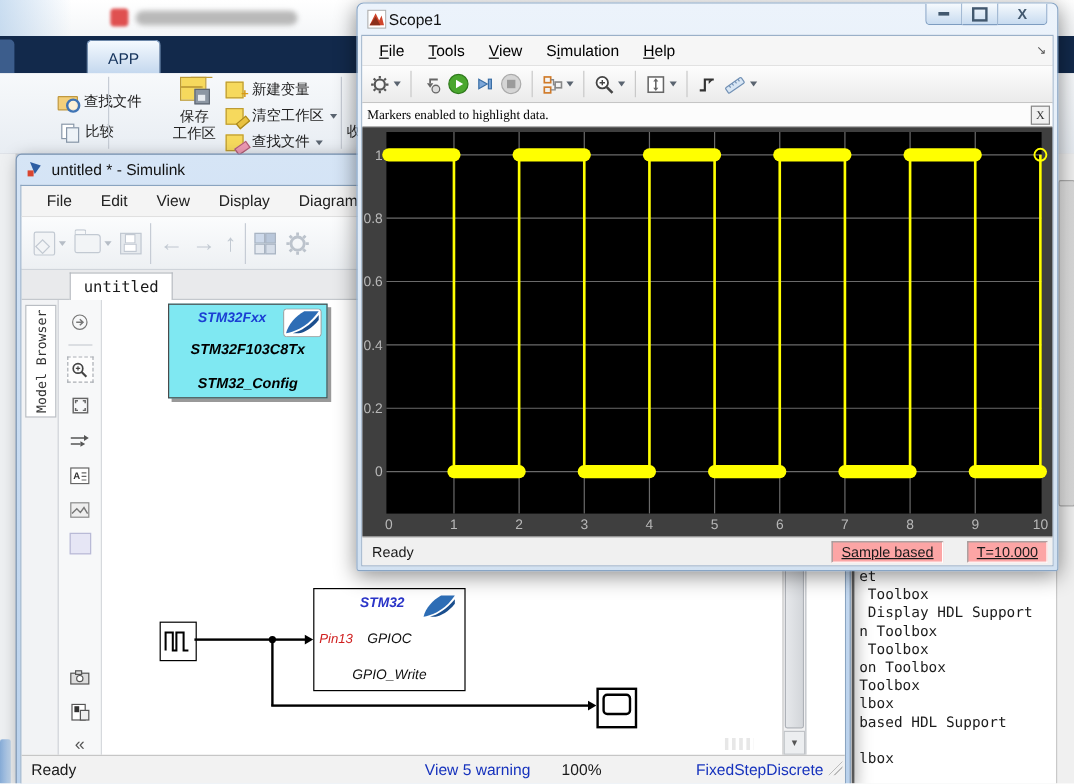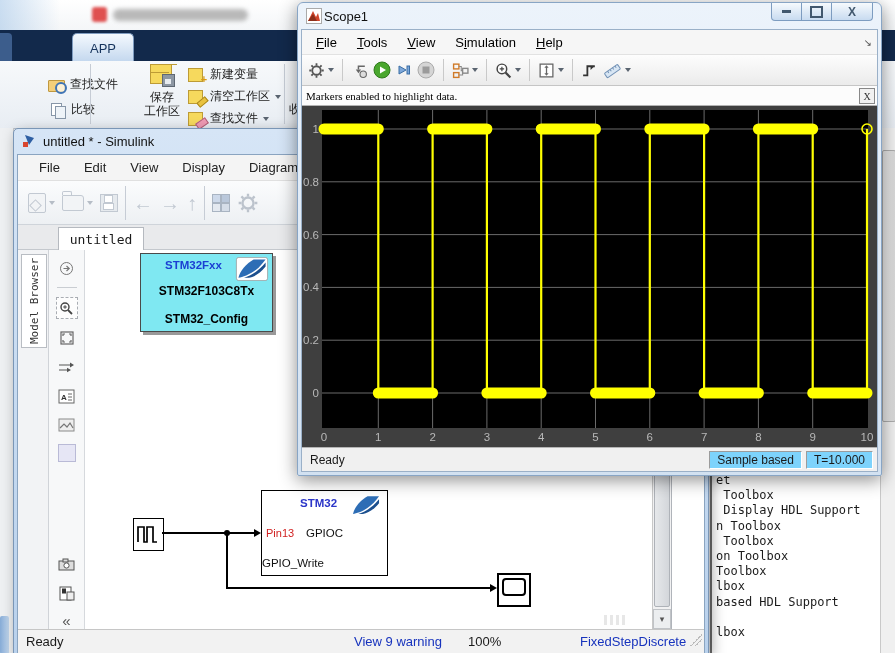--- a/index.html
+++ b/index.html
@@ -107,7 +107,7 @@
   .sl-grip{position:absolute;right:2px;bottom:2px;width:12px;height:12px;
     background:linear-gradient(135deg,transparent 50%,#bbb 50%,#bbb 55%,transparent 55%,transparent 70%,#bbb 70%,#bbb 75%,transparent 75%);}
   
-  .blk{position:absolute;background:#fff;border:1.5px solid #000;}
+  .blk{position:absolute;background:#fff;border:1.5px solid #000;font-style:italic;}
   .cfg-block{background:#7fe8f2;border:1px solid #4a4a4a;box-shadow:3px 3px 0 rgba(70,70,70,.55);}
   .cfg-type{position:absolute;left:24px;top:5px;font-size:11.5px;font-weight:bold;color:#1b3fd3;}
   .cfg-dev{position:absolute;left:0;right:0;top:30px;text-align:center;font-size:12px;font-weight:bold;color:#000;}

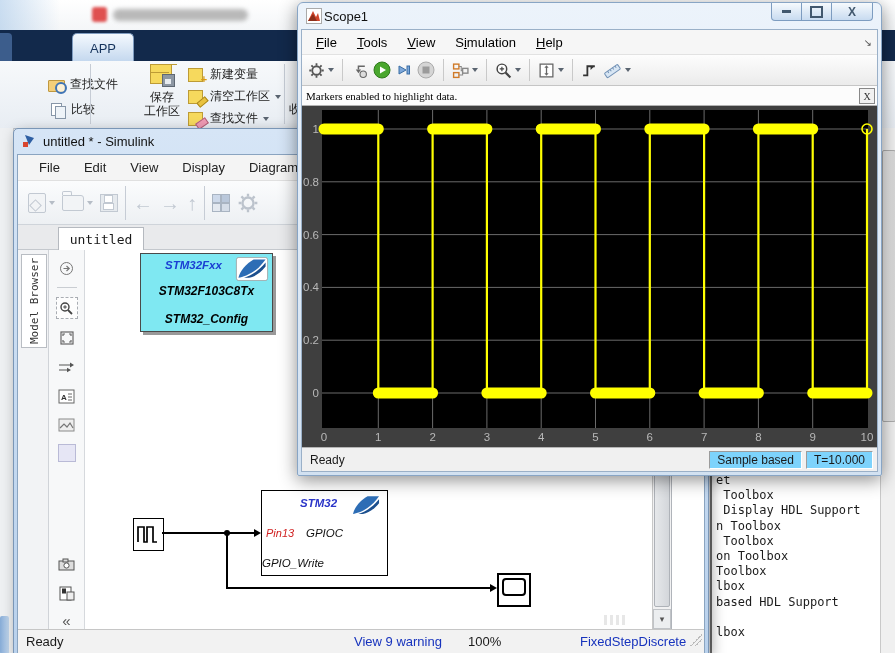--- a/index.html
+++ b/index.html
@@ -149,8 +149,8 @@
   .sc-plot{flex:1;background:#3f3f3f;position:relative;min-height:0;}
   .sc-status{height:23px;background:#f0f0f0;border-top:1px solid #b4b4b4;display:flex;align-items:center;font-size:12px;padding:0 4px;}
   .sc-status .left{flex:1;padding-left:4px;}
-  .sbox{height:16px;border:1px solid;border-color:#9b9b9b #ffffff #ffffff #9b9b9b;background:#7dd3fc;
-    display:flex;align-items:center;padding:0 7px;margin-left:4px;}
+  .sbox{height:16px;border:1px solid;border-color:#9b9b9b #ffffff #ffffff #9b9b9b;background:#fca5a5;
+    display:flex;align-items:center;padding:0 7px;margin-left:20px;text-decoration:underline;}
 </style>
 </head>
 <body>

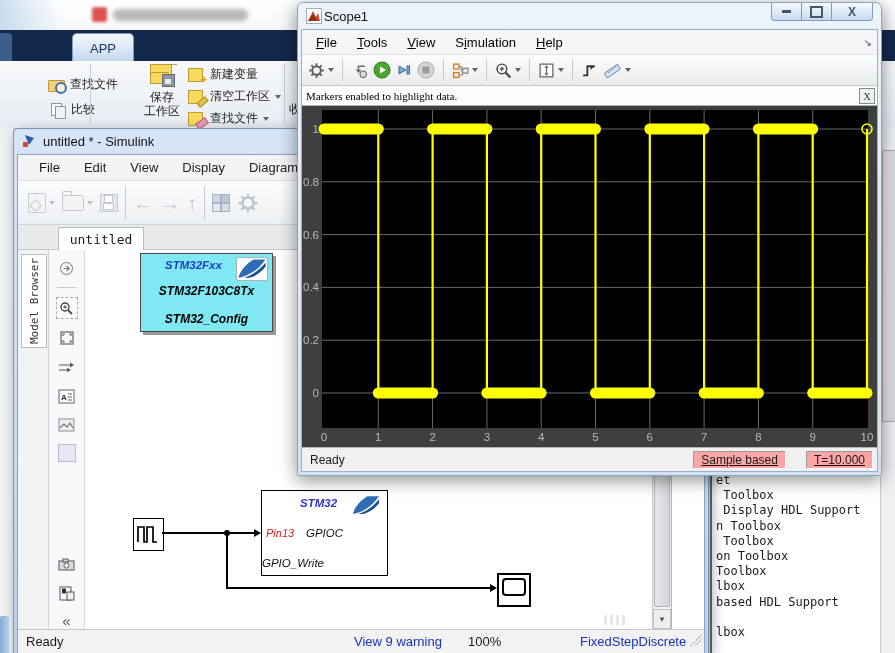--- a/index.html
+++ b/index.html
@@ -115,7 +115,7 @@
   .gpio-brand{position:absolute;left:38px;top:6px;font-size:11.5px;font-weight:bold;color:#2b35c8;}
   .gpio-port{position:absolute;left:4px;top:36px;font-size:11px;color:#d01f1f;}
   .gpio-center{position:absolute;left:0;right:0;top:36px;text-align:center;font-size:11.5px;color:#111;}
-  .gpio-name{position:absolute;left:0;right:0;bottom:6px;text-align:left;font-size:11.5px;color:#111;}
+  .gpio-name{position:absolute;left:0;right:0;bottom:6px;text-align:center;font-size:11.5px;color:#111;}
   .wire{position:absolute;background:#000;}
   .arr-r{position:absolute;width:0;height:0;border-top:4px solid transparent;border-bottom:4px solid transparent;border-left:7px solid #000;}
   .dot{position:absolute;width:6px;height:6px;border-radius:50%;background:#000;}

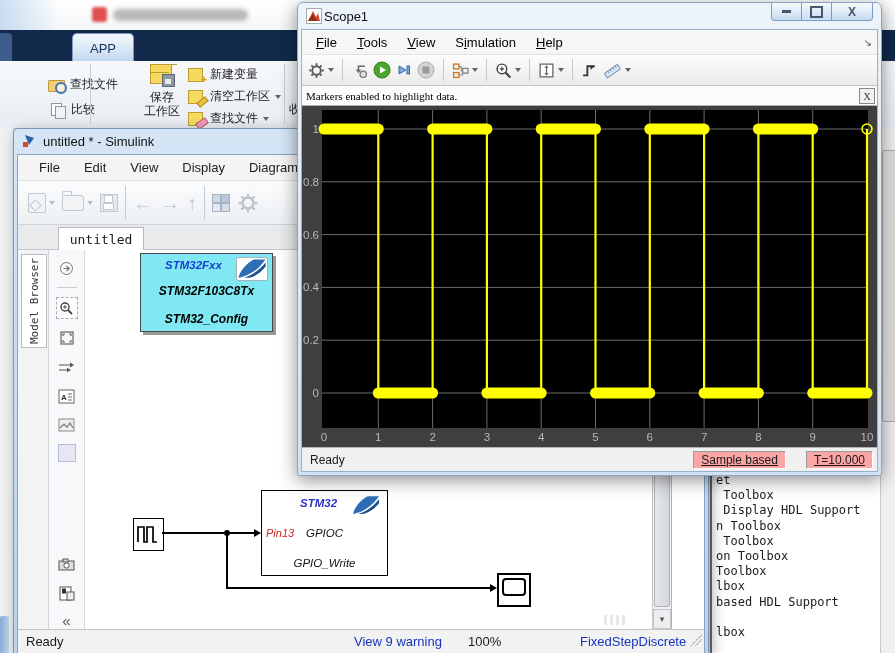--- a/index.html
+++ b/index.html
@@ -400,7 +400,7 @@
 
       <div class="sl-status">
         <span style="left:8px;">Ready</span>
-        <span class="bluelink" style="left:336px;">View 9 warning</span>
+        <span class="bluelink" style="left:336px;">View 5 warning</span>
         <span style="left:450px;">100%</span>
         <span class="bluelink" style="left:562px;">FixedStepDiscrete</span>
         <span class="sl-grip"></span>

